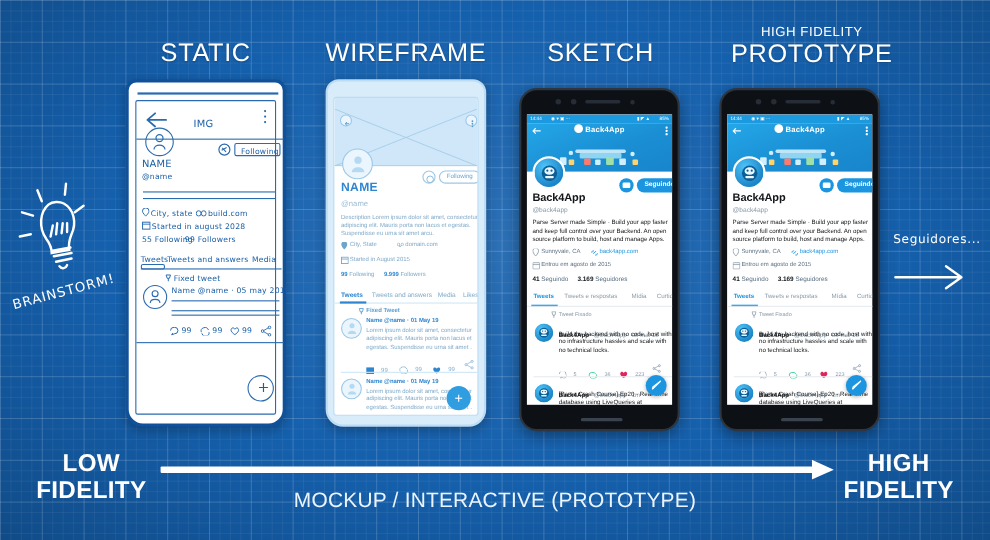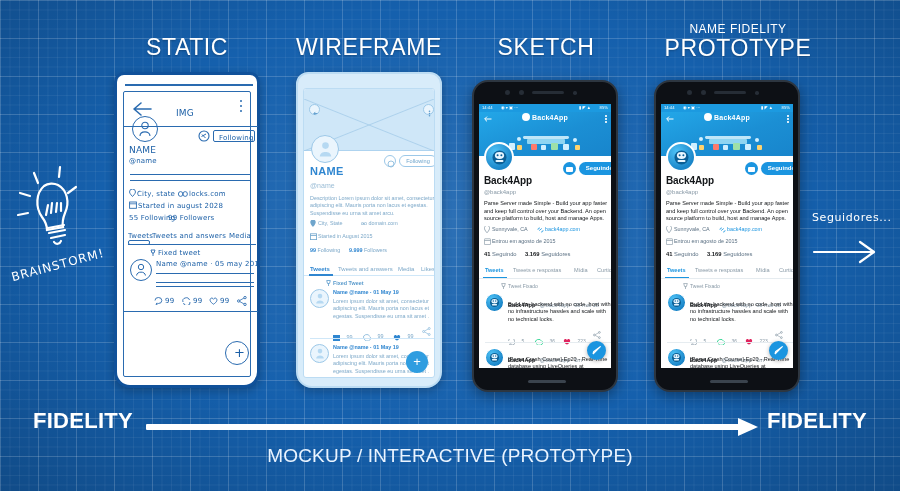--- a/index.html
+++ b/index.html
@@ -134,7 +134,7 @@
 <div class="stage-title" style="left:107px; top:34px; width:160px;">STATIC</div>
 <div class="stage-title" style="left:289px; top:34px; width:160px;">WIREFRAME</div>
 <div class="stage-title" style="left:466px; top:34px; width:160px;">SKETCH</div>
-<div class="stage-sub" style="left:648px; top:22px; width:180px;">NAME FIDELITY</div>
+<div class="stage-sub" style="left:648px; top:22px; width:180px;">HIGH FIDELITY</div>
 <div class="stage-title" style="left:648px; top:35px; width:180px;">PROTOTYPE</div>
 
 <div class="phone sketch-phone">

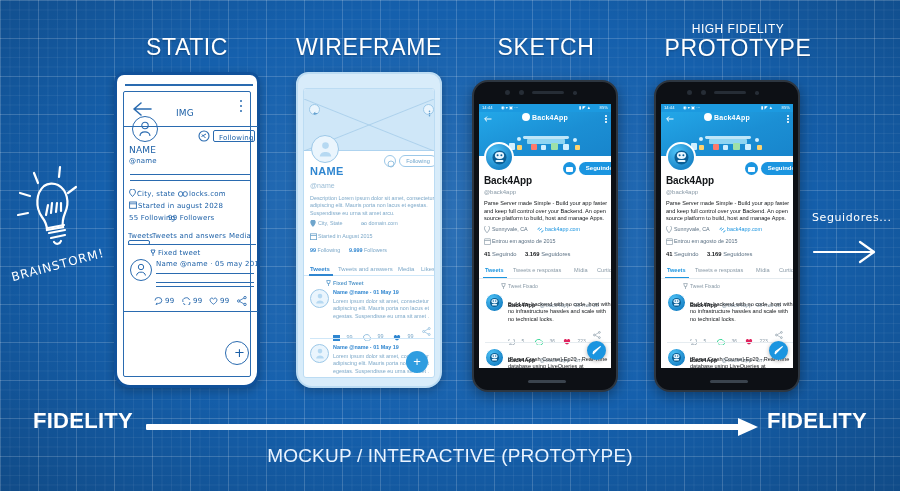--- a/index.html
+++ b/index.html
@@ -181,7 +181,7 @@
       <ellipse cx="2.6" cy="3" rx="2.2" ry="2.4" stroke="#2a6bb0" stroke-width=".9" fill="none"></ellipse>
       <ellipse cx="7.2" cy="3" rx="2.2" ry="2.4" stroke="#2a6bb0" stroke-width=".9" fill="none"></ellipse>
     </svg>
-    <div class="sk-txt" style="left:65px; top:98px;">locks.com</div>
+    <div class="sk-txt" style="left:65px; top:98px;">build.com</div>
     <svg class="doodle" style="left:5px; top:109px;" width="8" height="8" viewBox="0 0 8 8">
       <rect x="0.6" y="1" width="6.8" height="6.3" stroke="#2a6bb0" stroke-width=".9" fill="none"></rect>
       <path d="M0.6 2.8 H7.4" stroke="#2a6bb0" stroke-width=".8"></path>

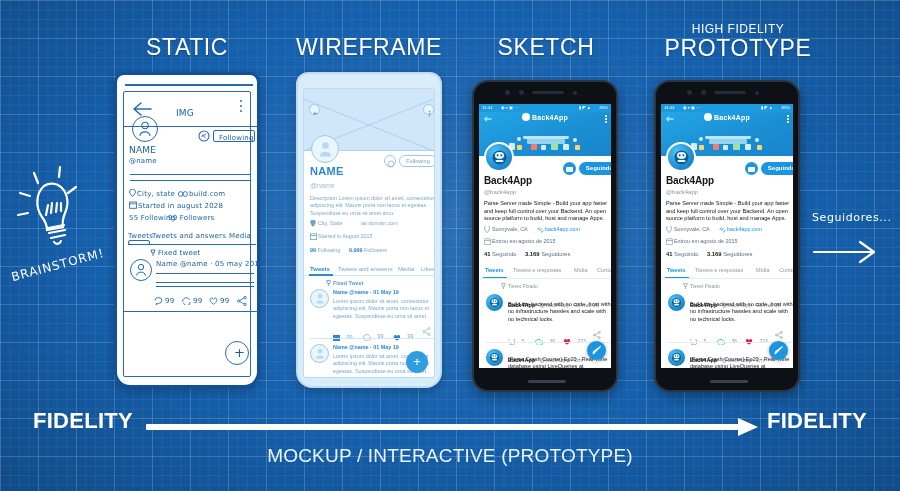--- a/index.html
+++ b/index.html
@@ -698,6 +698,7 @@
 </svg>
 
 <div class="fid-label" style="left:16px; top:408px; width:134px;">
+  <div>LOW</div>
   <div>FIDELITY</div>
 </div>
 <div class="fid-label" style="left:750px; top:408px; width:134px;">

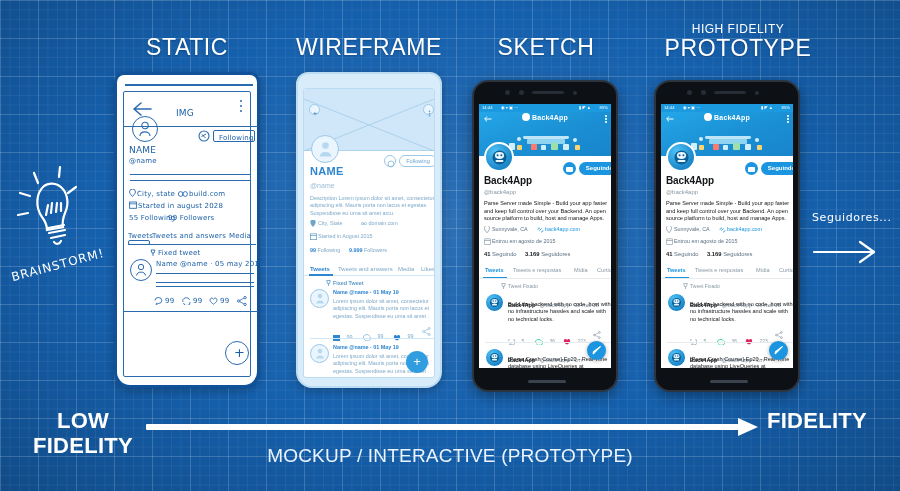--- a/index.html
+++ b/index.html
@@ -702,6 +702,7 @@
   <div>FIDELITY</div>
 </div>
 <div class="fid-label" style="left:750px; top:408px; width:134px;">
+  <div>HIGH</div>
   <div>FIDELITY</div>
 </div>
 <div class="fid-arrow-line" style="left:146px; top:424px; width:600px;"></div>

